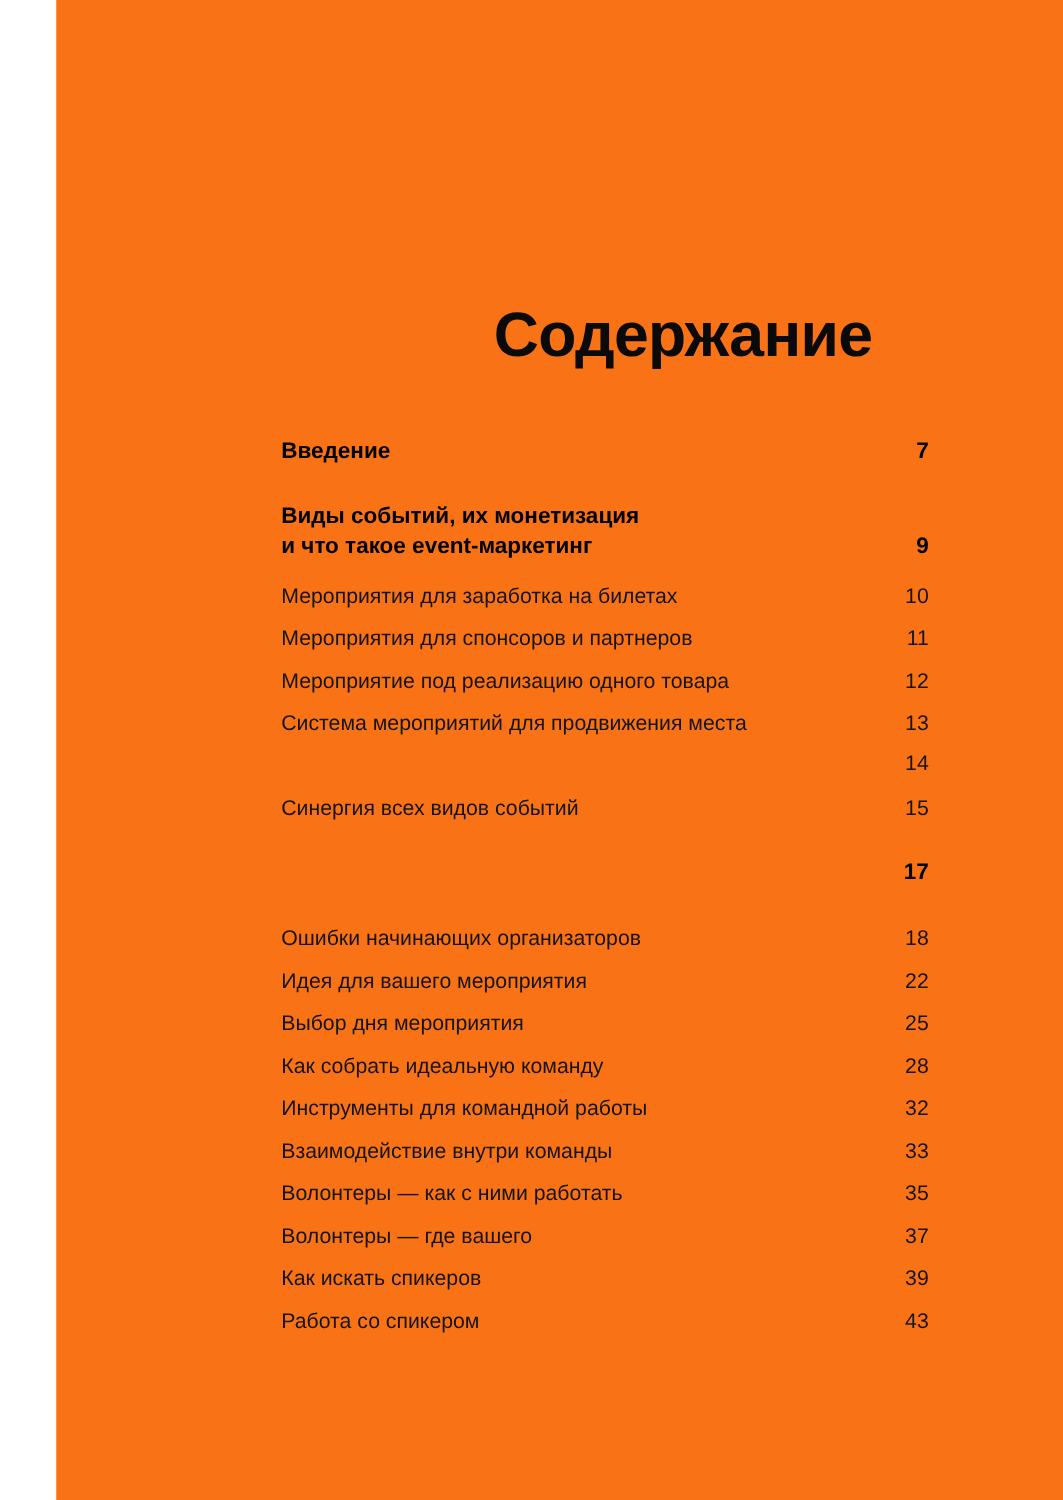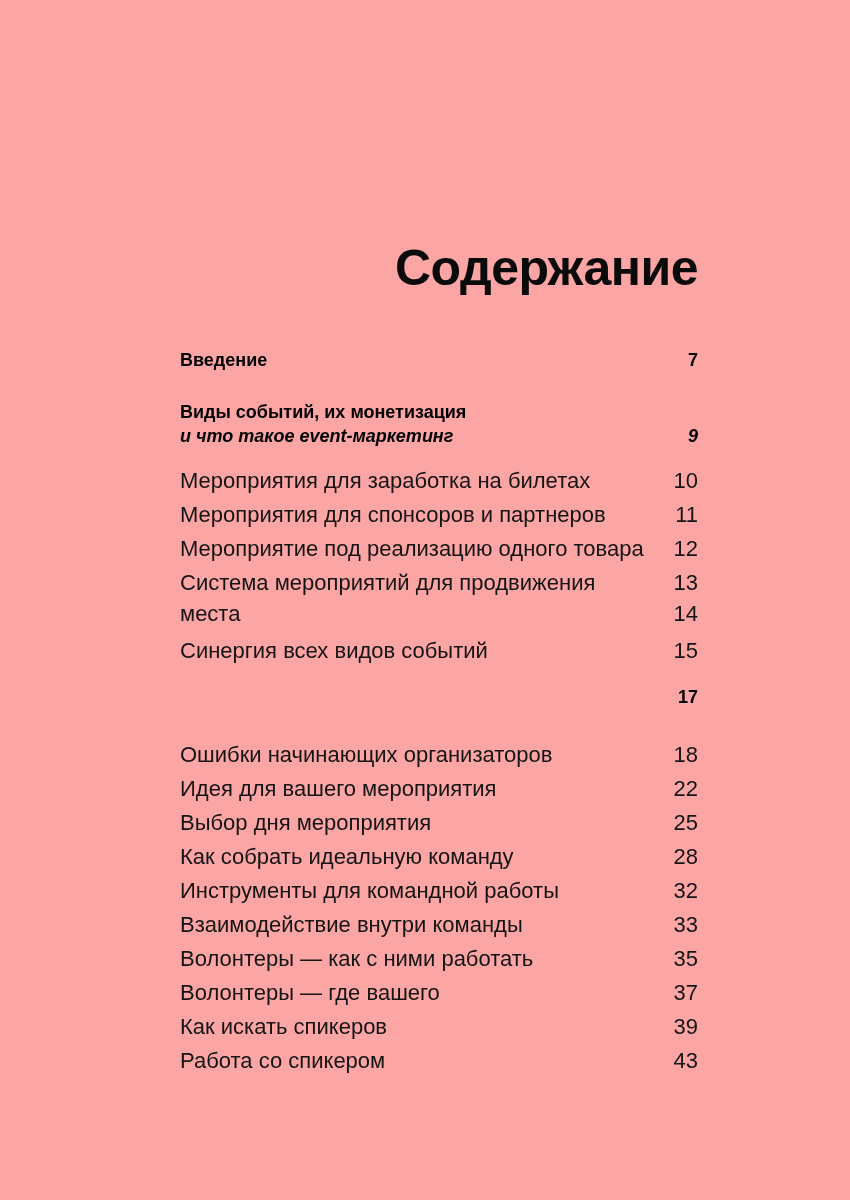--- a/index.html
+++ b/index.html
@@ -21,7 +21,8 @@
   .page {
     position: absolute;
     inset: 0;
-    background: #fca5a5;
+    background: #f97316;
+    margin-left: 45px;
   }
 
   

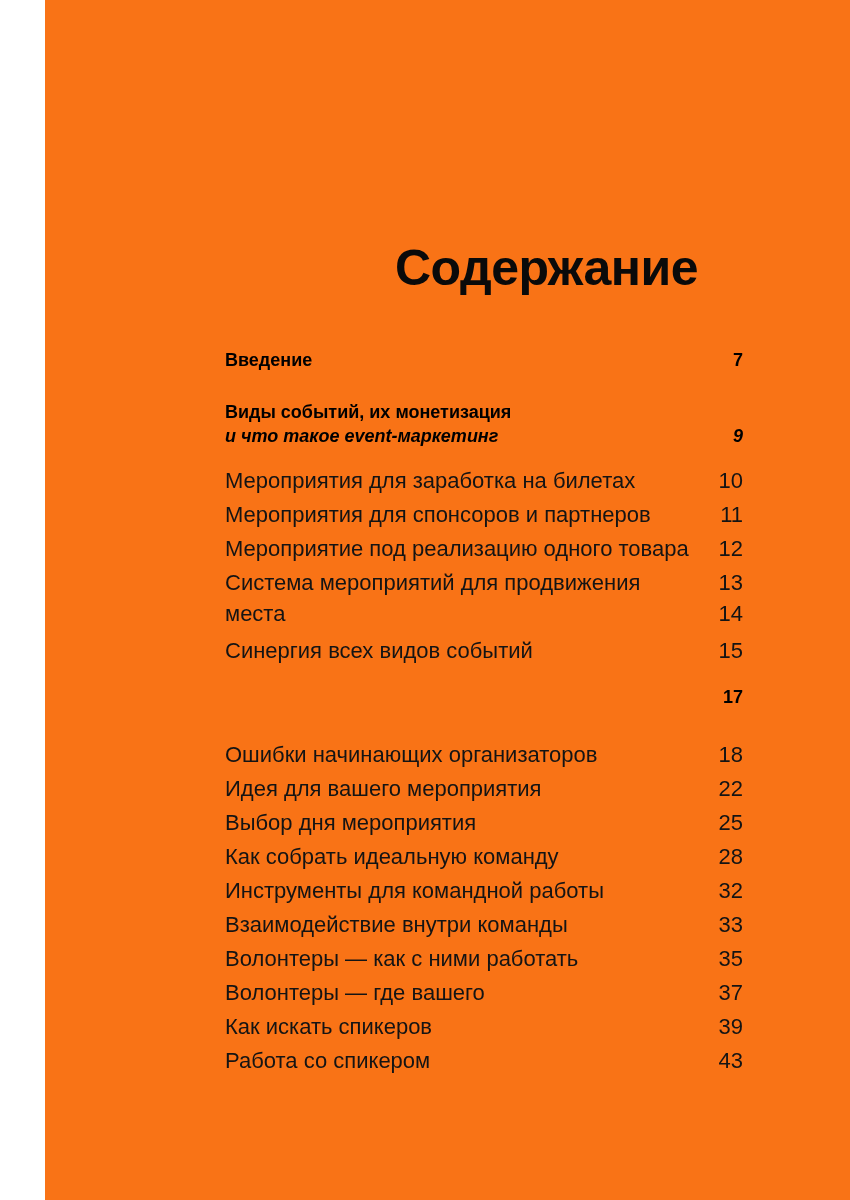--- a/index.html
+++ b/index.html
@@ -131,7 +131,6 @@
     display: flex;
     align-items: flex-end;
     width: 100%;
-    font-style: italic;
   }
   .inline-row .entry-text-part {
     flex: 0 1 auto;

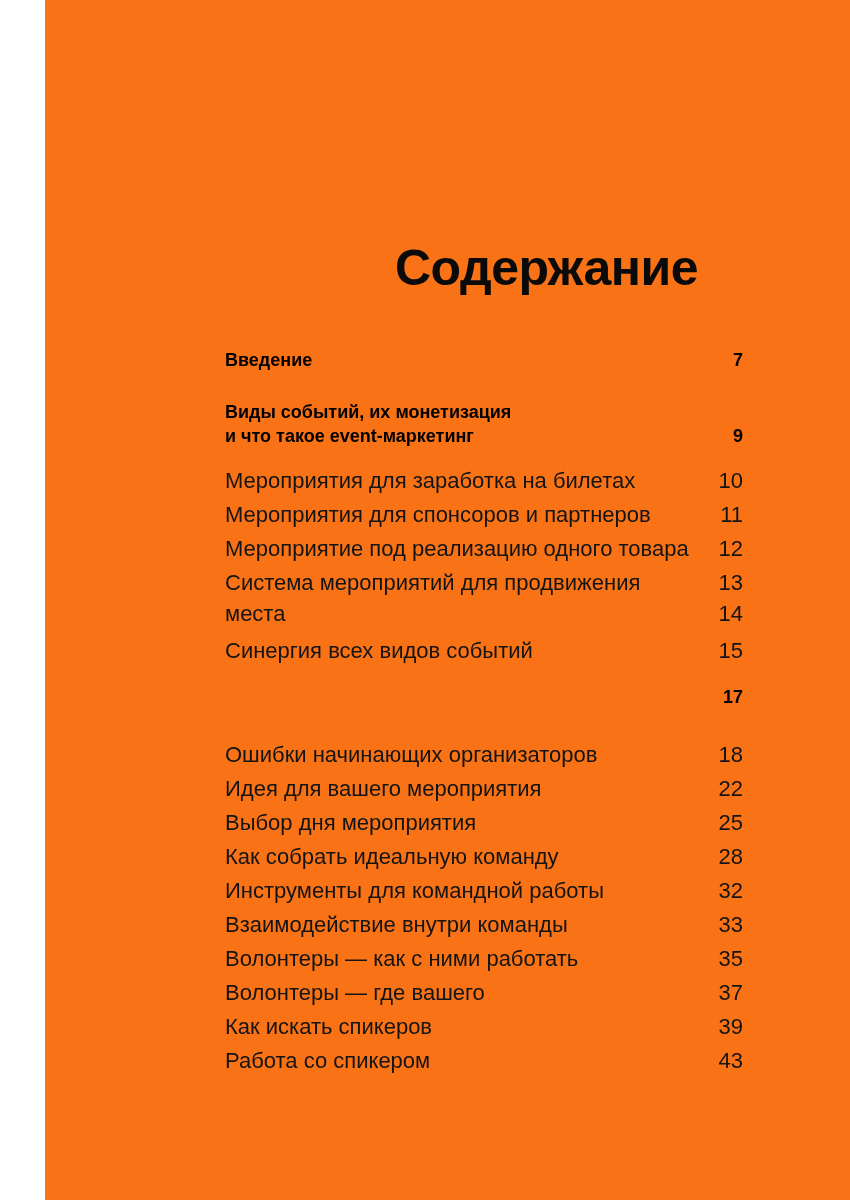--- a/index.html
+++ b/index.html
@@ -56,7 +56,7 @@
 
   
   .toc-entry.level-sub {
-    font-size: 22px;
+    font-size: 17px;
     font-weight: normal;
     height: 34px;
     color: #141414;

